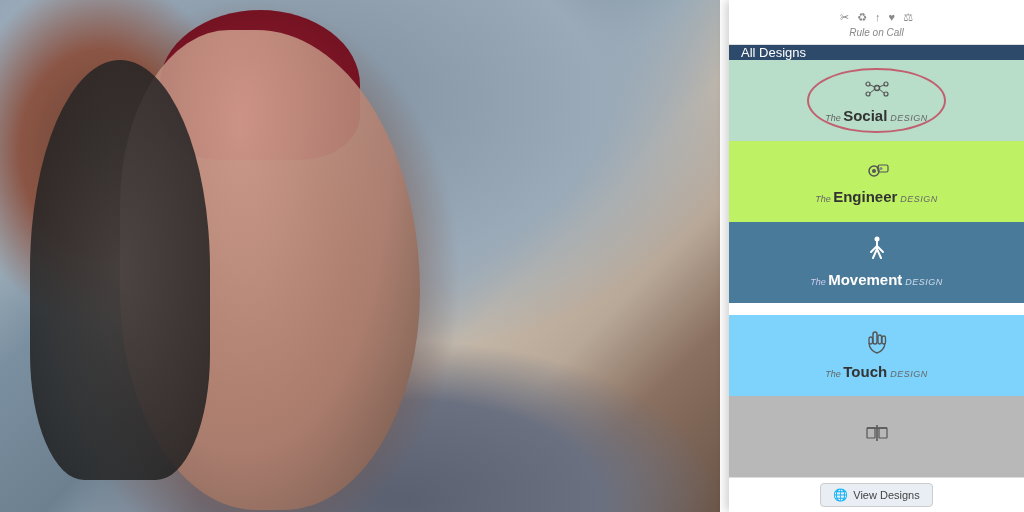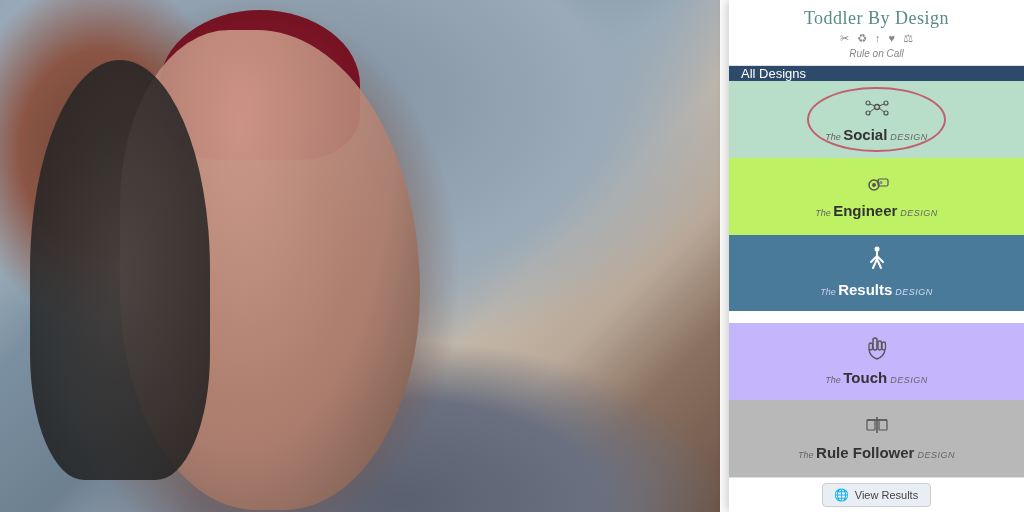--- a/index.html
+++ b/index.html
@@ -274,7 +274,6 @@
 <div class="right-panel">
 
   <div class="app-header">
-    <div class="app-title">Toddler By Design</div>
     <div class="app-icons">
       <span>✂</span>
       <span>♻</span>

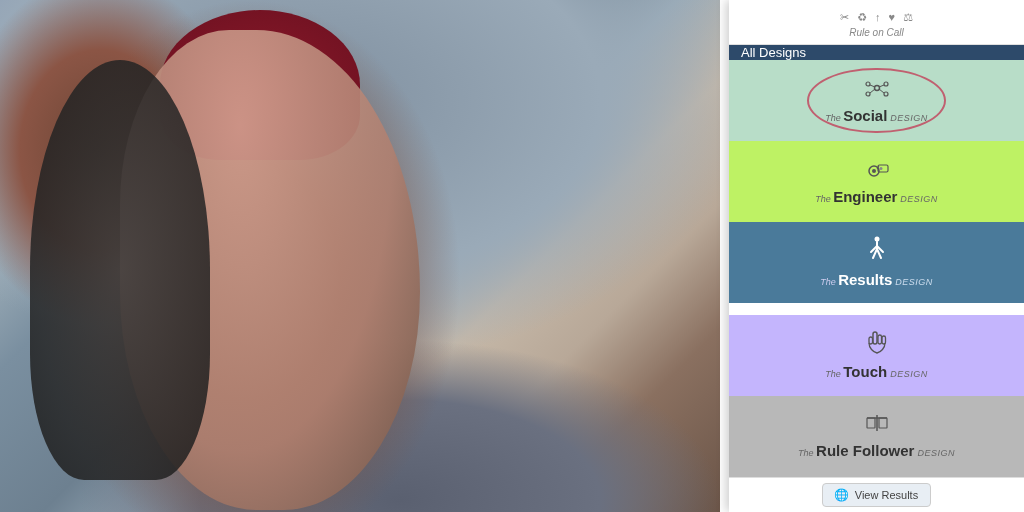--- a/index.html
+++ b/index.html
@@ -339,7 +339,7 @@
         </svg>
       </div>
       <div class="design-label">
-        <span class="the-word">The </span><span class="main-word">Results</span><span class="design-word"> Design</span>
+        <span class="the-word">The </span><span class="main-word">Movement</span><span class="design-word"> Design</span>
       </div>
     </div>
 

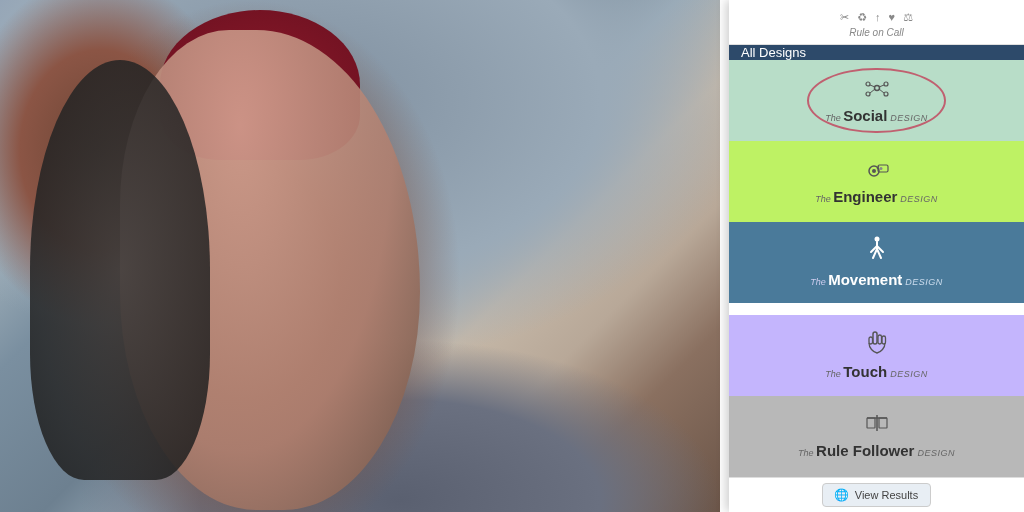--- a/index.html
+++ b/index.html
@@ -165,7 +165,7 @@
     }
 
     .design-item-touch {
-      background: #c4b5fd;
+      background: #7dd3fc;
       margin-top: 12px;
     }
 

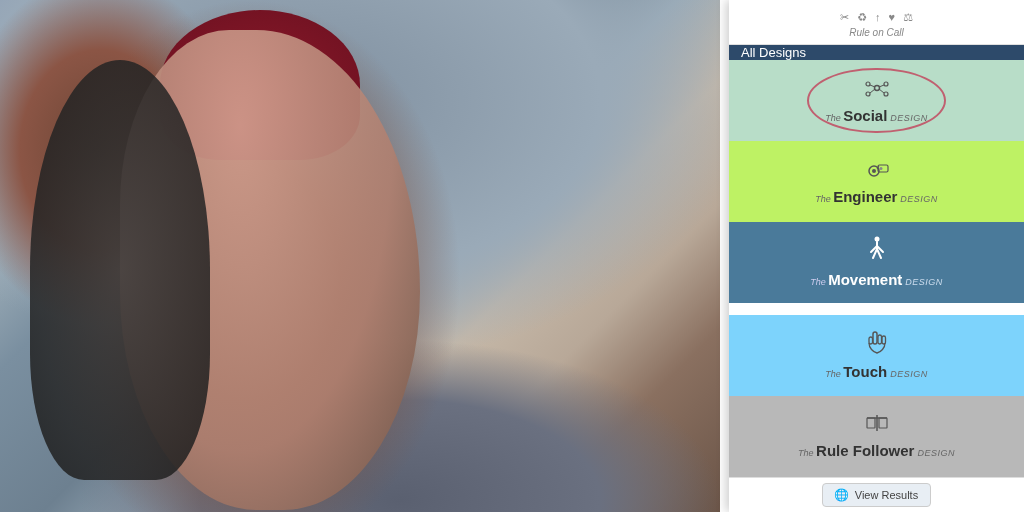--- a/index.html
+++ b/index.html
@@ -367,9 +367,6 @@
           <rect x="16" y="5" width="8" height="10" rx="0.5" stroke="#555" stroke-width="1.2" fill="none"></rect>
         </svg>
       </div>
-      <div class="design-label">
-        <span class="the-word">The </span><span class="main-word">Rule Follower</span><span class="design-word"> Design</span>
-      </div>
     </div>
 
   </div>

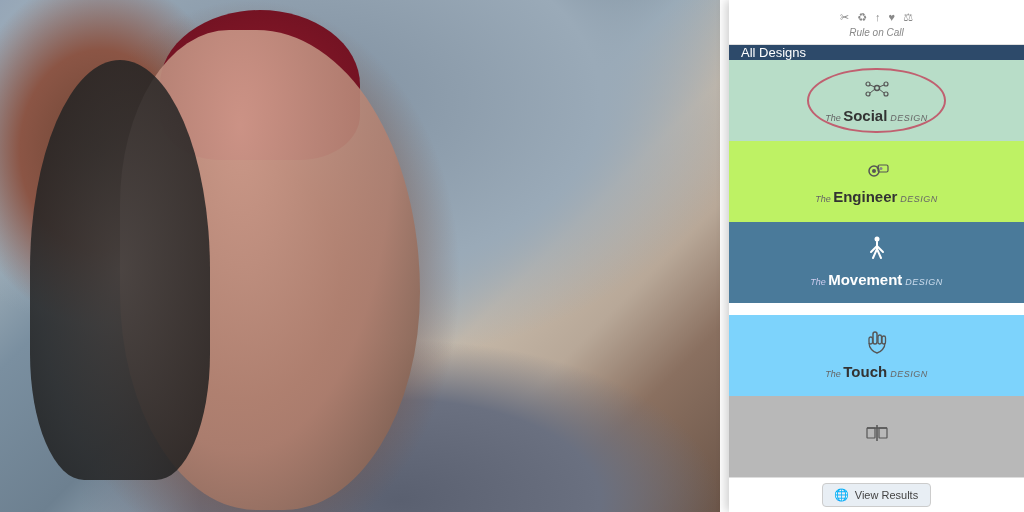--- a/index.html
+++ b/index.html
@@ -374,7 +374,7 @@
   <div class="view-results-btn">
     <div class="view-results-inner">
       <span class="globe-icon">🌐</span>
-      <span>View Results</span>
+      <span>View Designs</span>
     </div>
   </div>
 

